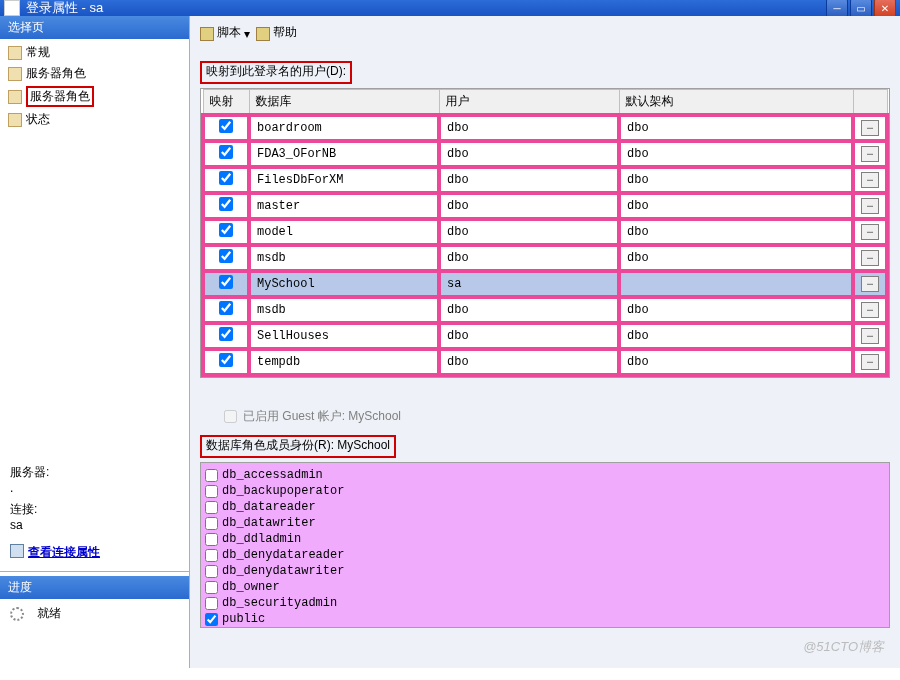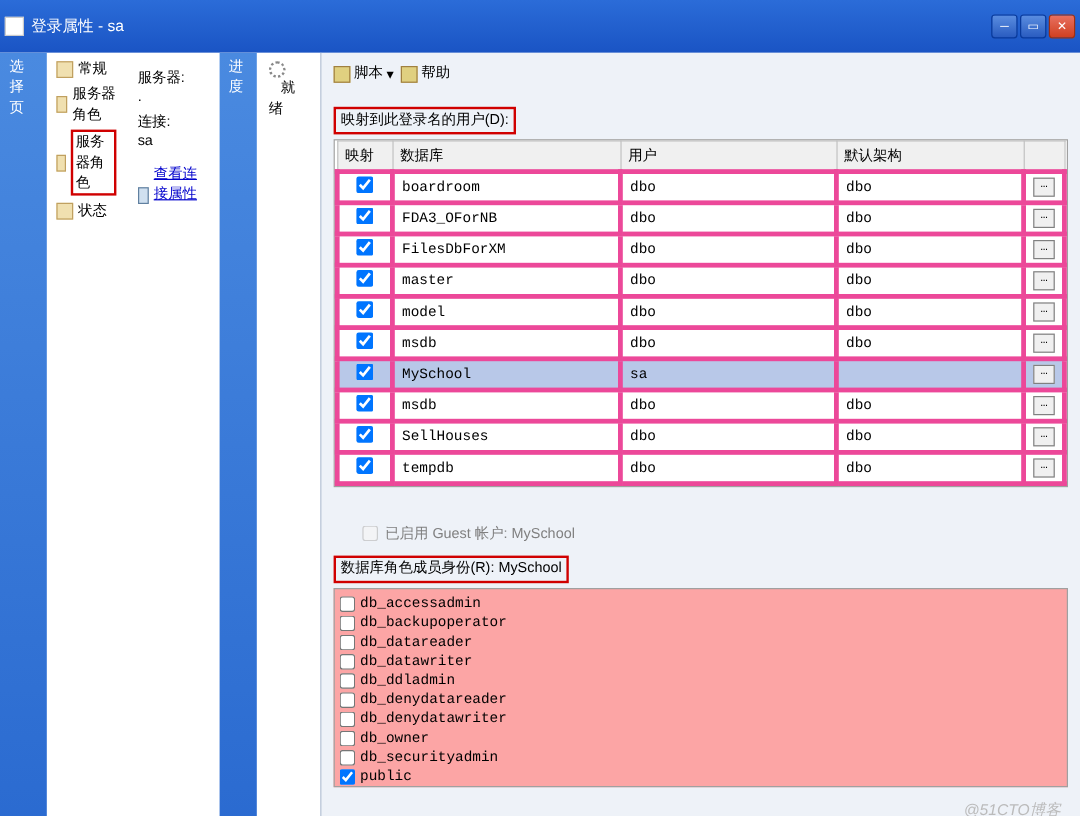--- a/index.html
+++ b/index.html
@@ -4,7 +4,7 @@
 <style>
 * { box-sizing: border-box; margin: 0; padding: 0; }
 body { font-family: "Microsoft YaHei", Tahoma, sans-serif; font-size: 12px; background: #fff; width: 900px; height: 680px; overflow: hidden; position: relative; }
-.titlebar { background: linear-gradient(to bottom, #2b6cd8, #1a54c4); height: 44px; display: flex; align-items: center; padding: 0 4px; color: #fff; }
+.titlebar { background: linear-gradient(to bottom, #2b6cd8, #1a54c4); height: 16px; display: flex; align-items: center; padding: 0 4px; color: #fff; }
 .titlebar .icon { width: 16px; height: 16px; background: #fff; margin-right: 6px; border: 1px solid #ccc; }
 .titlebar .title { flex: 1; font-size: 13px; }
 .winbtns { display: flex; gap: 2px; }

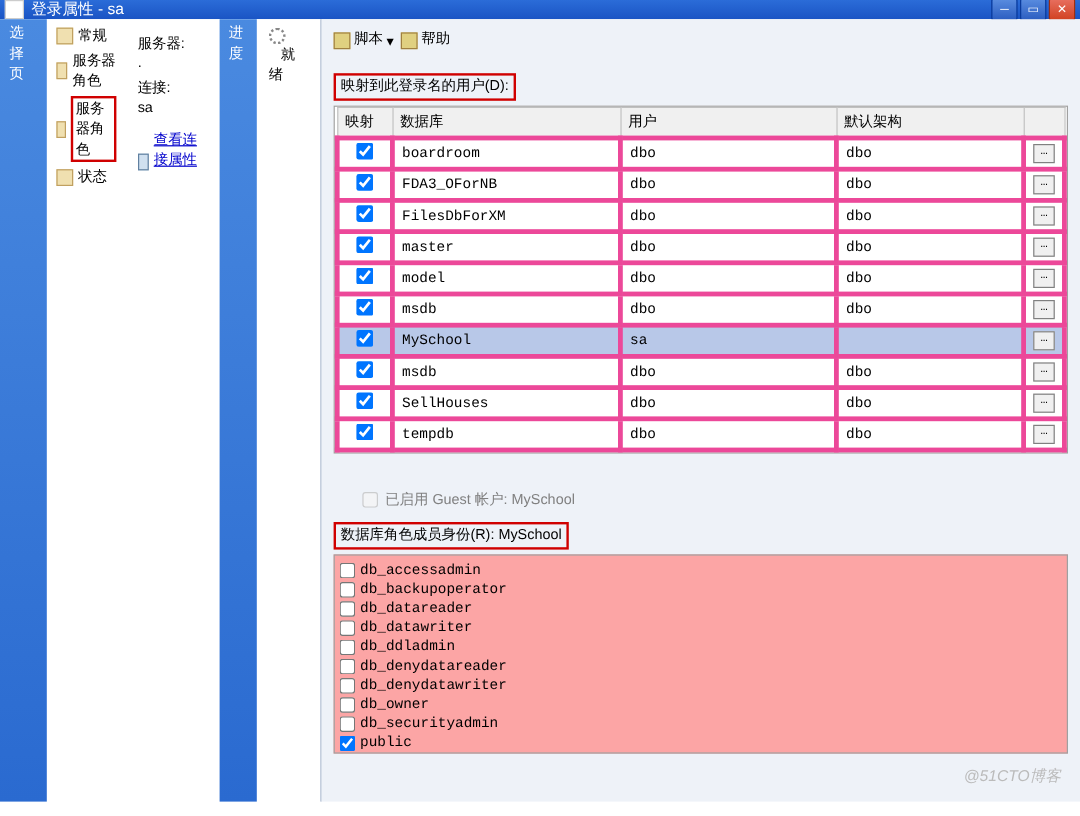--- a/index.html
+++ b/index.html
@@ -11,7 +11,7 @@
 .winbtn { width: 22px; height: 20px; background: linear-gradient(to bottom,#5a8de0,#2a5cc0); border: 1px solid #0a3a9a; border-radius: 3px; display:flex; align-items:center; justify-content:center; color:#fff; font-size:10px; cursor:pointer; }
 .winbtn.close { background: linear-gradient(to bottom,#e87060,#d04020); border-color:#a03010; }
 .container { display: flex; height: 652px; }
-.sidebar { width: 268px; background: #fff; border-right: 1px solid #a0b0c8; display:flex; flex-direction:row; }
+.sidebar { width: 190px; background: #fff; border-right: 1px solid #a0b0c8; display:flex; flex-direction:column; }
 .section-header { background: linear-gradient(to bottom,#4a8ae0,#2a6ad0); color:#fff; padding: 3px 8px; font-size:12px; }
 .nav-list { padding: 3px 0; }
 .nav-item { display:flex; align-items:center; padding: 2px 8px; gap:4px; cursor:pointer; }

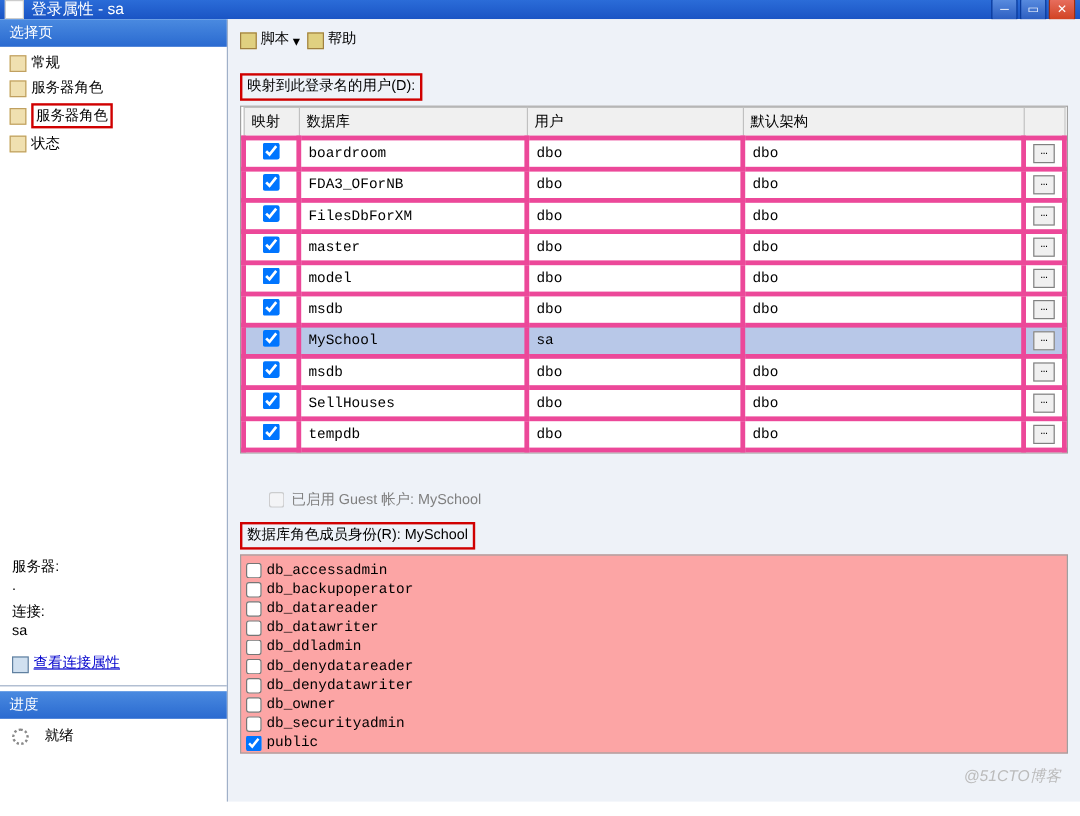--- a/index.html
+++ b/index.html
@@ -34,7 +34,7 @@
 .chk { width:14px; height:14px; }
 .ellips-btn { width:18px; height:16px; border:1px solid #808080; background:#f0f0f0; font-size:10px; text-align:center; line-height:12px; cursor:pointer; }
 .guest { margin: 30px 0 10px 0; color:#808080; display:flex; align-items:center; gap:6px;padding-left:24px; }
-.roles-list { border:1px solid #a0a0a0; background:#fca5a5; padding:4px; margin-top:4px; height:166px; }
+.roles-list { border:1px solid #a0a0a0; background:#f0abfc; padding:4px; margin-top:4px; height:166px; }
 .role-item { display:flex; align-items:center; gap:4px; font-family:"Courier New",monospace; font-size:12px; padding:1px 0; }
 .watermark { position:absolute; bottom:12px; right:16px; color:#bbb; font-size:13px; font-style:italic; }
 .spinner { width:14px; height:14px; border:2px dotted #888; border-radius:50%; display:inline-block; vertical-align:middle; }

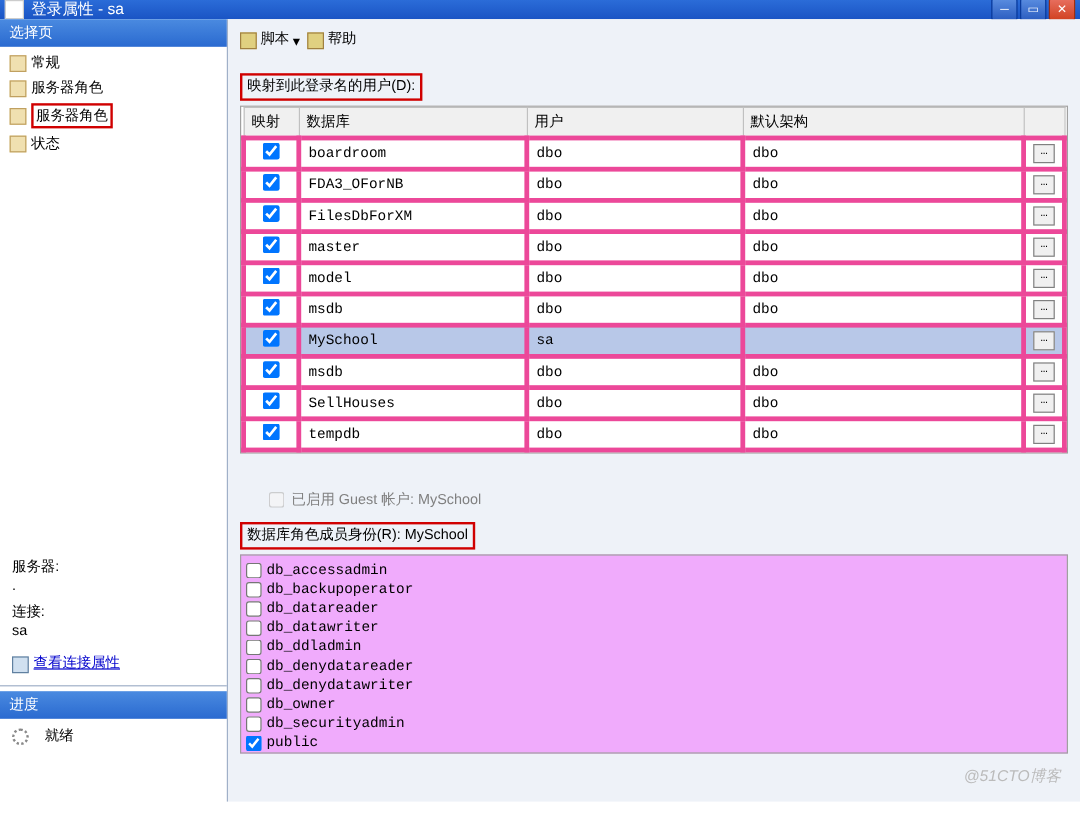--- a/index.html
+++ b/index.html
@@ -81,7 +81,7 @@
       <div>.</div>
       <div class="label">连接:</div>
       <div>sa</div>
-      <div style="margin-top:12px; display:flex; align-items:flex-end; gap:4px;">
+      <div style="margin-top:12px; display:flex; align-items:flex-start; gap:4px;font-weight:bold;">
         <span class="ic" style="width:14px;height:14px;background:#d0e0f0;border:1px solid #6080a0;"></span>
         <span class="link">查看连接属性</span>
       </div>

